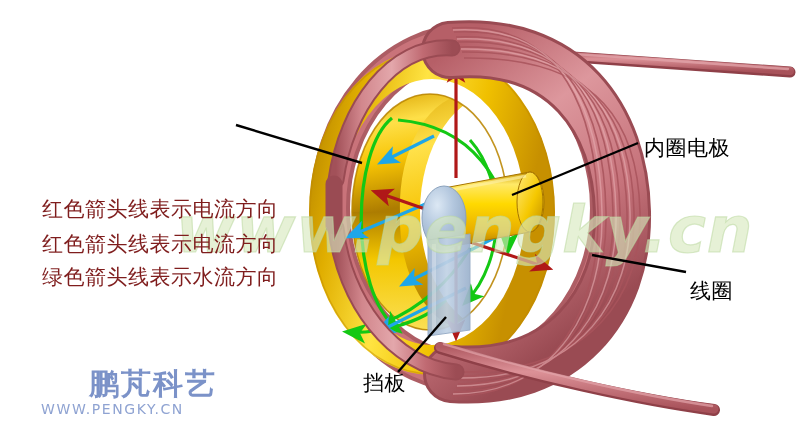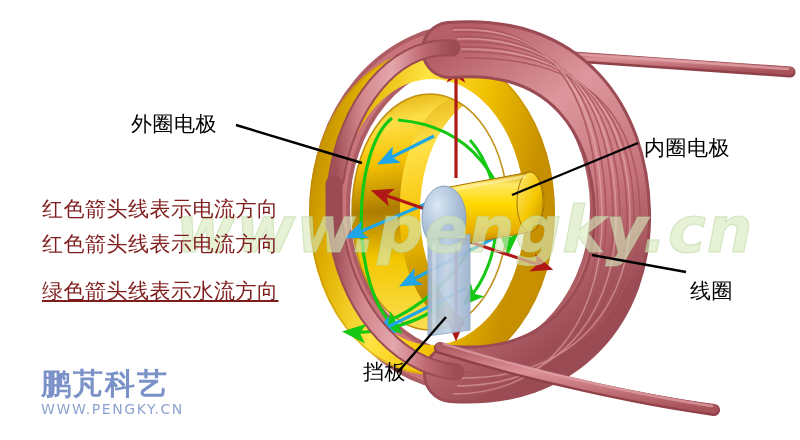--- a/index.html
+++ b/index.html
@@ -271,7 +271,6 @@
     </g>
   </svg>
 
-  <div class="label" id="lbl-outer">外圈电极</div>
 
   <div class="label" id="lbl-inner">内圈电极</div>
 

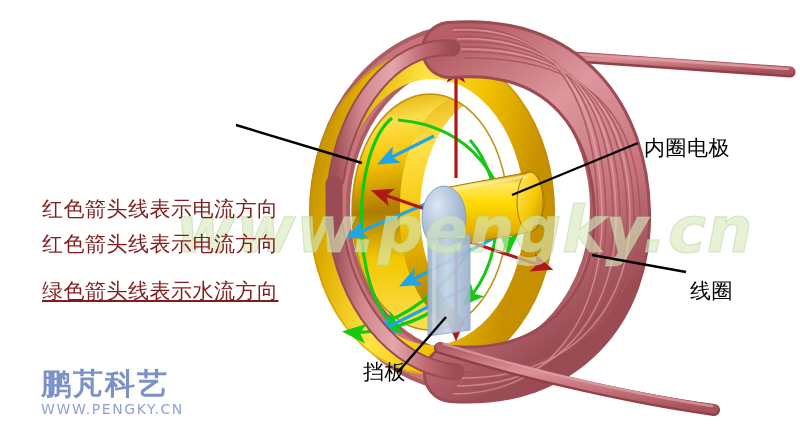--- a/index.html
+++ b/index.html
@@ -48,7 +48,7 @@
   #lbl-baffle { left: 363px; top: 361px; }
   #leg-1 { top: 195px; }
   #leg-2 { top: 230px; }
-  #leg-3 { top: 277px; text-decoration: underline; }
+  #leg-3 { top: 263px; }
   #logo {
     position: absolute;
     left: 41px;

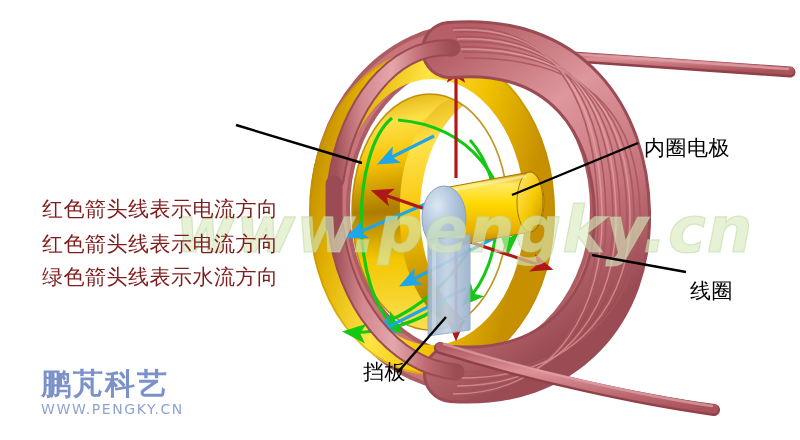--- a/index.html
+++ b/index.html
@@ -61,6 +61,7 @@
     font-weight: 600;
     line-height: 1.0;
     font-family: "DejaVu Sans", "Liberation Sans", sans-serif;
+    margin-left: 48px;
   }
   #logo-url {
     font-size: 14px;

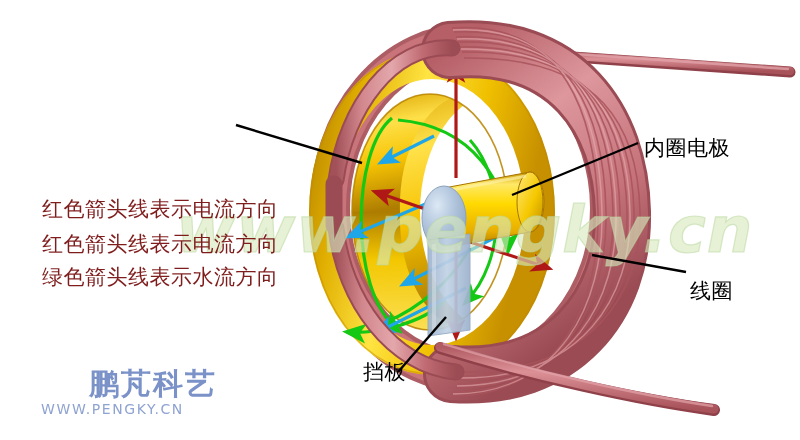--- a/index.html
+++ b/index.html
@@ -45,7 +45,7 @@
   #lbl-outer  { left: 131px; top: 113px; }
   #lbl-inner  { left: 644px; top: 137px; }
   #lbl-coil   { left: 690px; top: 280px; }
-  #lbl-baffle { left: 363px; top: 361px; }
+  #lbl-baffle { left: 363px; top: 372px; }
   #leg-1 { top: 195px; }
   #leg-2 { top: 230px; }
   #leg-3 { top: 263px; }

